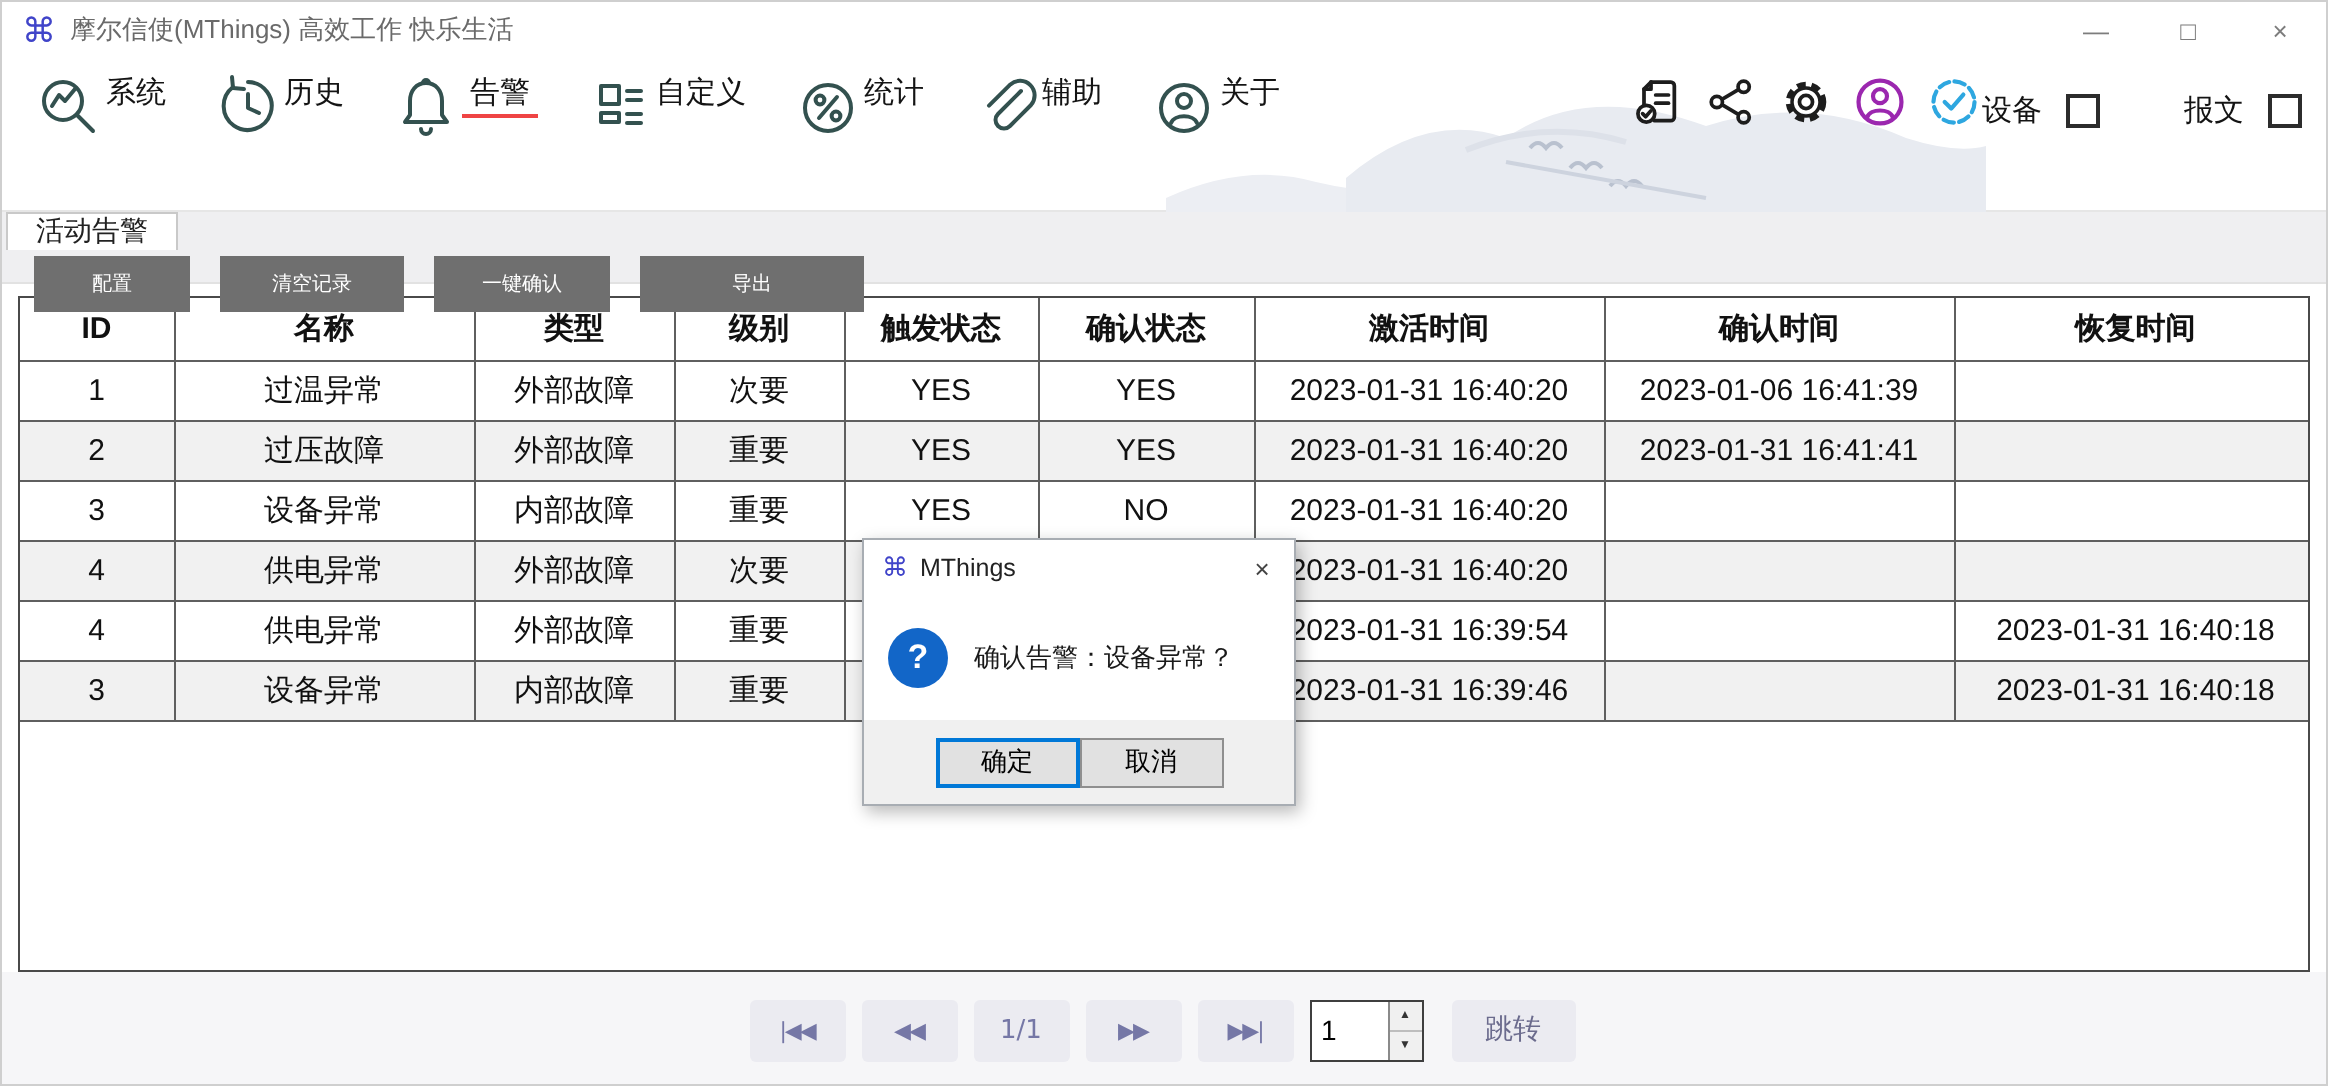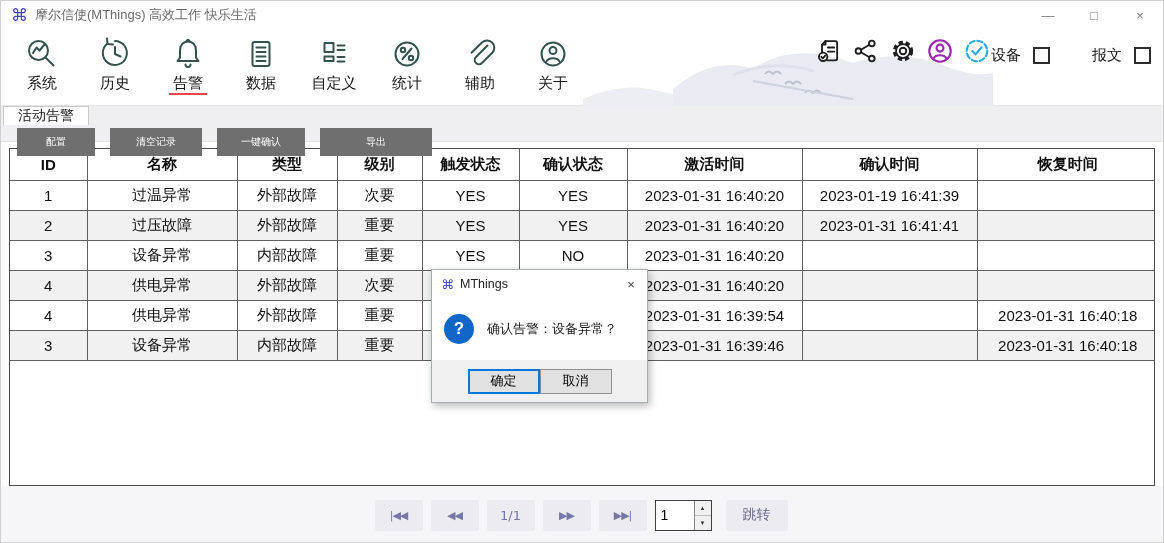--- a/index.html
+++ b/index.html
@@ -22,7 +22,7 @@
   .toolbar { position:relative; height:77px; background:#fff; border-bottom:1px solid #e6e6e6; display:flex; align-items:flex-start; padding:4px 12px 0 16px; }
   .watermark { position:absolute; right:170px; top:0; pointer-events:none; }
   .nav { display:flex; gap:23px; position:relative; z-index:1; }
-  .nav-item { display:flex; flex-direction:column; align-items:center; min-width:50px; padding-top:3px; cursor:pointer; }
+  .nav-item { display:flex; flex-direction:row; align-items:flex-start; min-width:50px; padding-top:3px; cursor:pointer; }
   .nav-item svg { display:block; }
   .nav-label { font-size:15px; color:#141414; margin-top:2px; line-height:18px; }
   .nav-item.active .nav-label { border-bottom:2px solid #ef4444; padding:0 4px 1px 4px; }

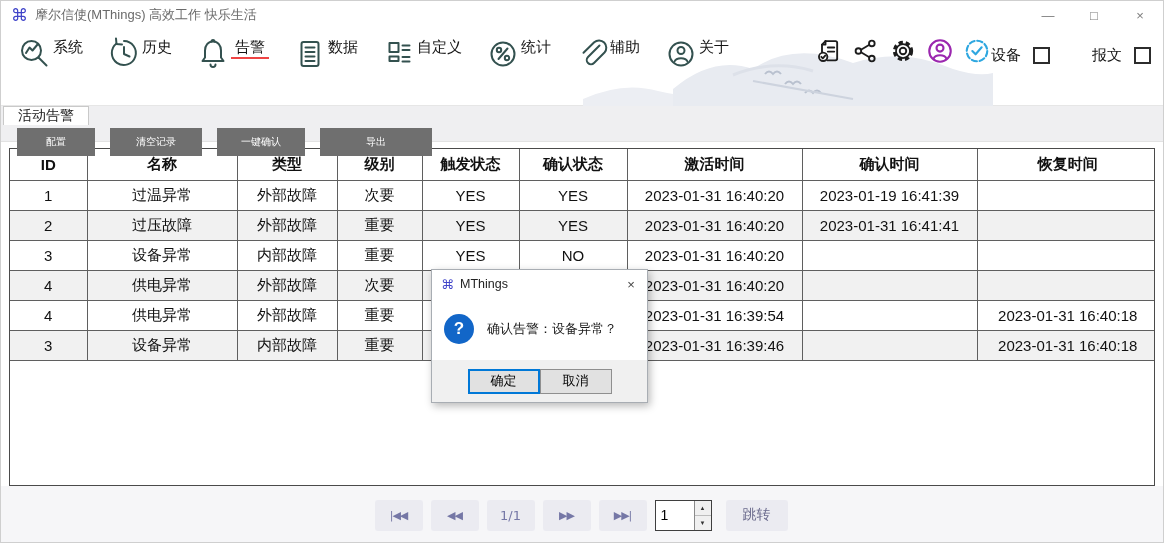--- a/index.html
+++ b/index.html
@@ -126,16 +126,6 @@
         <path d="M16.5,5.5 a1.5,1.5 0 0 1 3,0"></path>
       </svg>
       <span class="nav-label">告警</span>
-    </div>
-    <div class="nav-item">
-      <svg width="36" height="36" viewBox="0 0 36 36" fill="none" stroke="#33514f" stroke-width="2" stroke-linecap="round" stroke-linejoin="round">
-        <rect x="9.5" y="6" width="17" height="24" rx="2"></rect>
-        <line x1="13.5" y1="11.5" x2="22.5" y2="11.5"></line>
-          <line x1="13.5" y1="16" x2="22.5" y2="16"></line>
-        <line x1="13.5" y1="20.5" x2="22.5" y2="20.5"></line>
-          <line x1="13.5" y1="25" x2="22.5" y2="25"></line>
-      </svg>
-      <span class="nav-label">数据</span>
     </div>
     <div class="nav-item">
       <svg width="36" height="36" viewBox="0 0 36 36" fill="none" stroke="#33514f" stroke-width="2" stroke-linecap="round" stroke-linejoin="round">

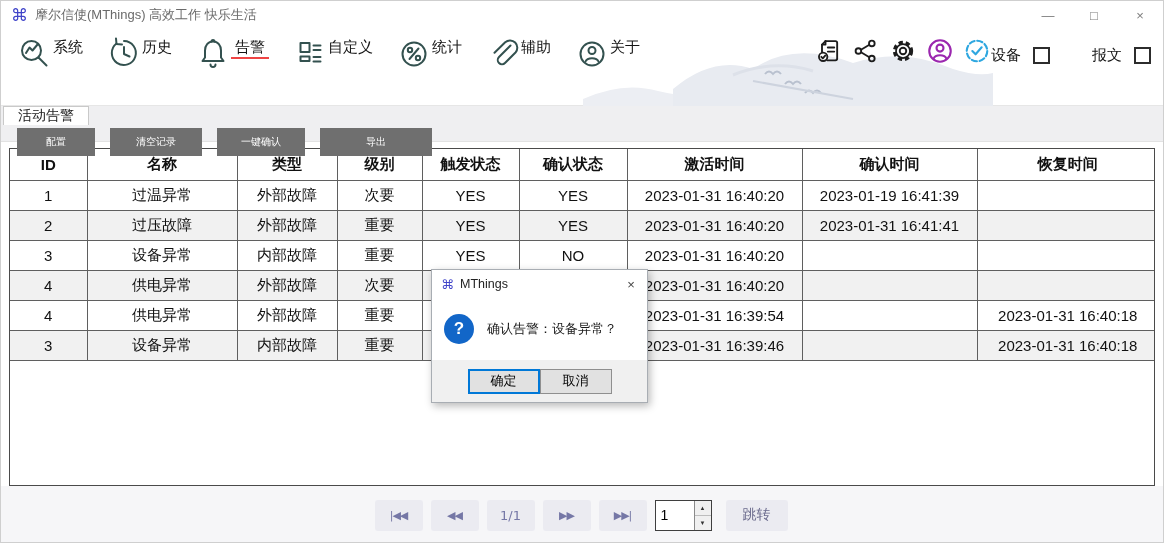--- a/index.html
+++ b/index.html
@@ -251,7 +251,7 @@
           <td>YES</td>
           <td>YES</td>
           <td>2023-01-31 16:40:20</td>
-          <td>2023-01-19 16:41:39</td>
+          <td>2023-01-06 16:41:39</td>
           <td></td>
         </tr>
         <tr>

